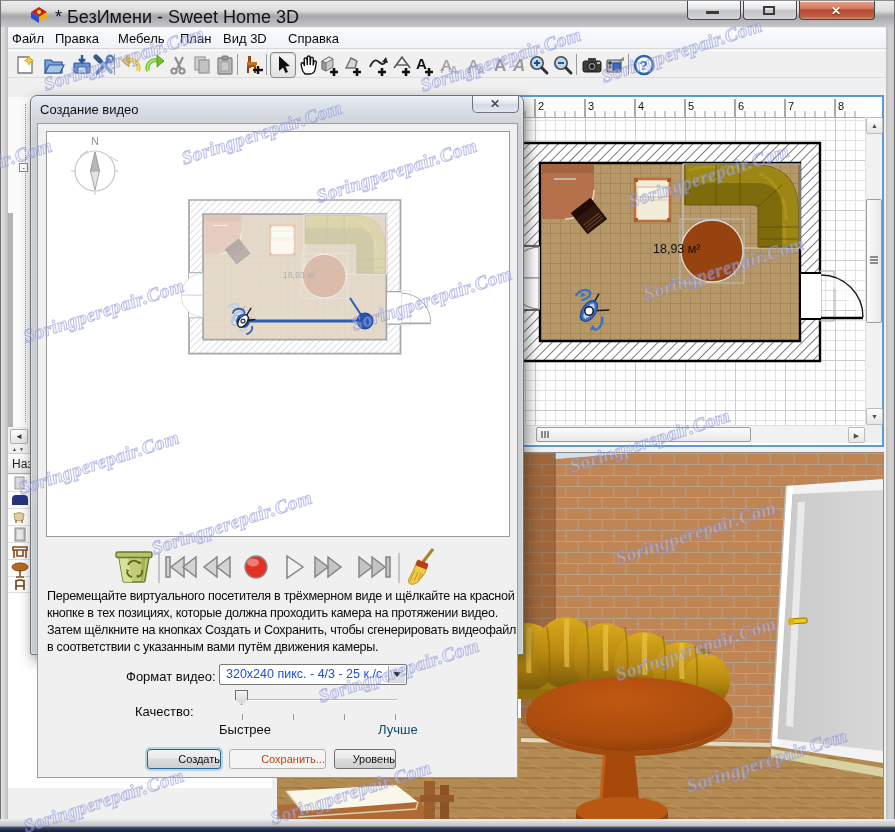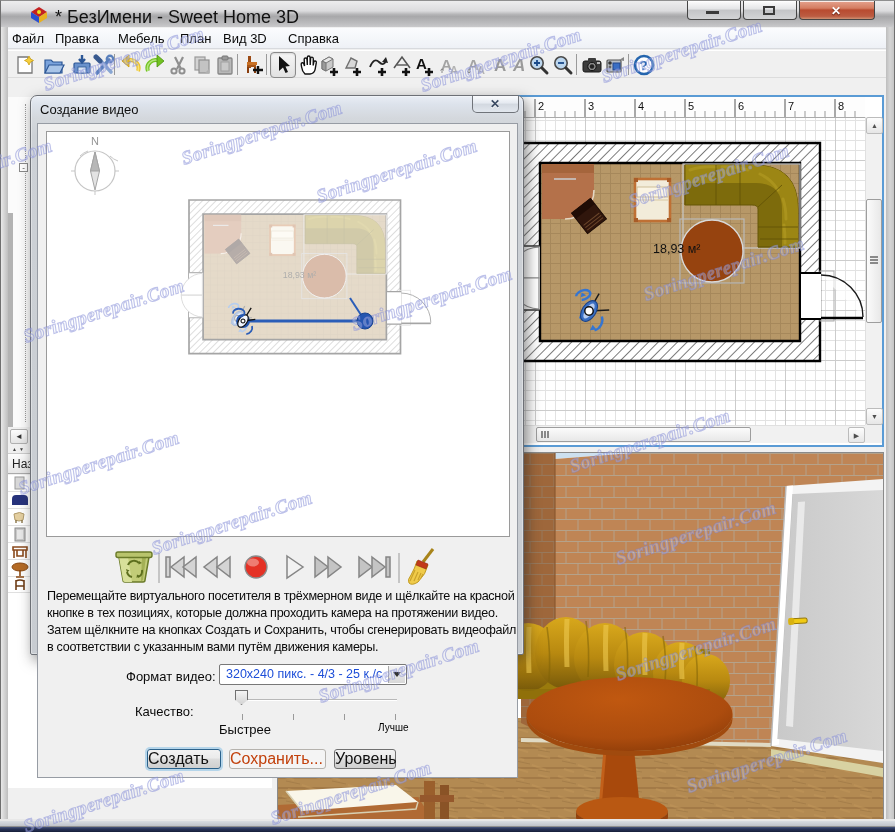--- a/index.html
+++ b/index.html
@@ -552,7 +552,7 @@
    <div style="position:absolute;left:204px;top:590px;width:1px;height:6px;background:#9a9a9a;box-shadow:51px 0 0 #9a9a9a,102px 0 0 #9a9a9a,153px 0 0 #9a9a9a"></div>
    <div style="position:absolute;left:197px;top:566px;width:13px;height:15px;background:linear-gradient(180deg,#f4f4f4,#d4d4d4);border:1px solid #707070;clip-path:polygon(0 0,100% 0,100% 65%,50% 100%,0 65%)"></div>
    <div style="position:absolute;left:181px;top:598px;font-size:13px;color:#0a0a0a">Быстрее</div>
-   <div style="position:absolute;left:340px;top:598px;font-size:10px;color:#000000">Лучше</div>
+   <div style="position:absolute;left:340px;top:598px;font-size:13px;color:#0c4a6e">Лучше</div>
   </div>
   <div class="dbtn" style="left:109px;top:625px;width:74px;border:1px solid #2c628b;box-shadow:0 0 0 2px #b5d5ea;line-height:18px">Создать</div>
   <div class="dbtn" style="left:191px;top:625px;width:97px;color:#c2410c;border-color:#b5b2ad;background:#f4f4f4;line-height:18px">Сохранить...</div>

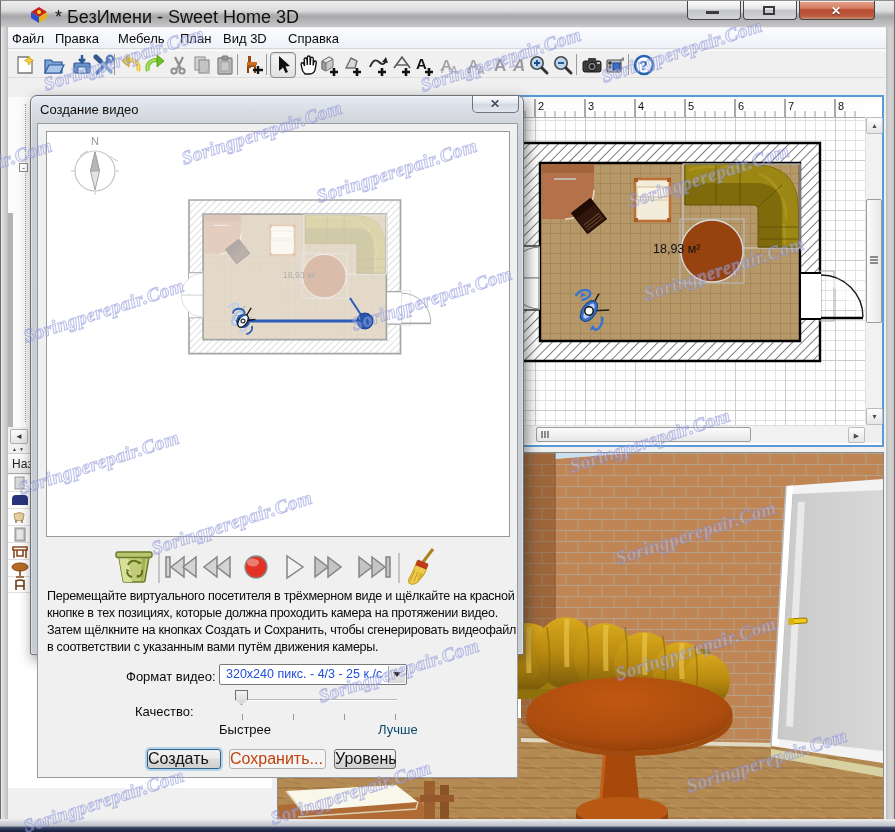--- a/index.html
+++ b/index.html
@@ -35,7 +35,7 @@
 #dlgclient{position:absolute;left:6px;top:27px;width:481px;height:655px;background:#f0f0f0;border:1px solid #979ca4;overflow:hidden}
 #canvas{position:absolute;left:8px;top:7px;width:464px;height:406px;background:#fff;border:1px solid #9a9a9a}
 #dtext{position:absolute;left:9px;top:464px;width:472px;font-size:12.6px;line-height:16.9px;color:#0a0a0a;white-space:nowrap;letter-spacing:-0.3px}
-.dbtn{position:absolute;height:20px;font-size:16px;text-align:left;border-radius:3px;border:1px solid #707070;background:linear-gradient(180deg,#f2f2f2 0%,#ebebeb 45%,#dddddd 50%,#cfcfcf 100%);color:#111}
+.dbtn{position:absolute;height:20px;font-size:11px;text-align:right;border-radius:3px;border:1px solid #707070;background:linear-gradient(180deg,#f2f2f2 0%,#ebebeb 45%,#dddddd 50%,#cfcfcf 100%);color:#111}
 
 .wm{position:absolute;z-index:60;font-family:"Liberation Serif",serif;font-style:italic;font-weight:bold;font-size:19px;letter-spacing:0.5px;color:rgba(242,244,253,0.28);-webkit-text-stroke:1.05px rgba(126,133,214,0.5);transform:rotate(-18deg);white-space:nowrap;pointer-events:none}
 </style></head>

